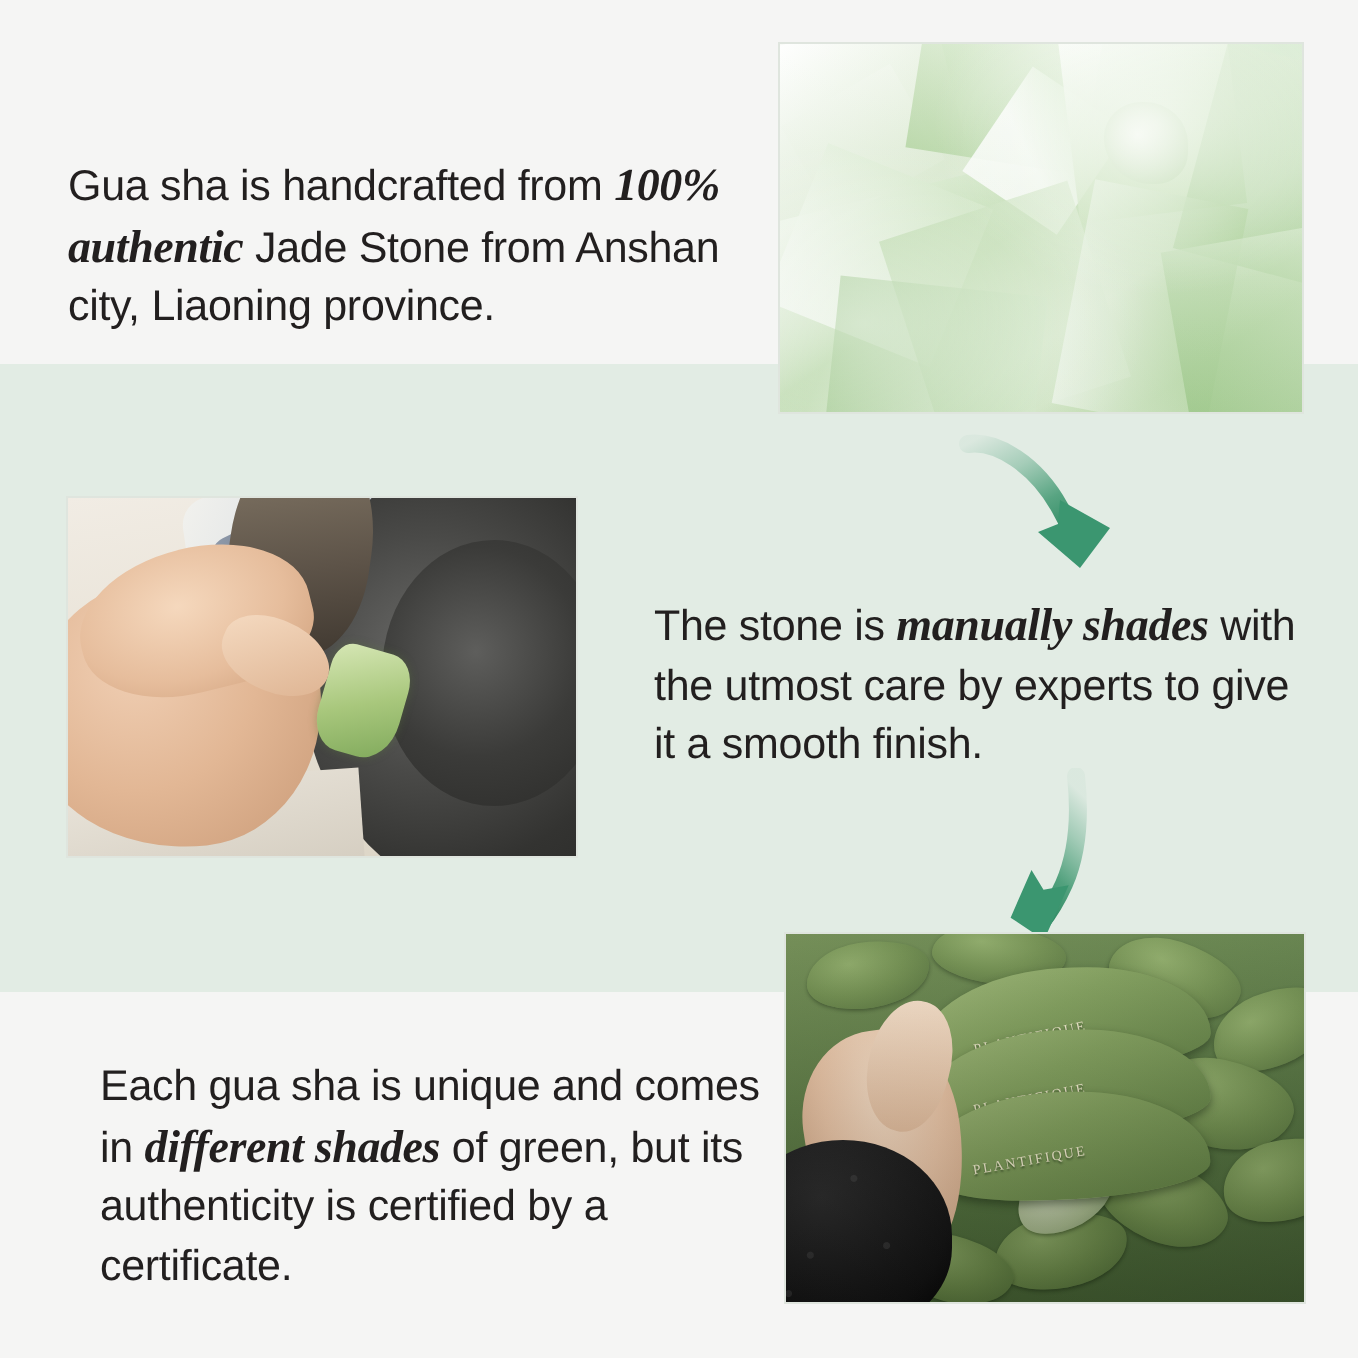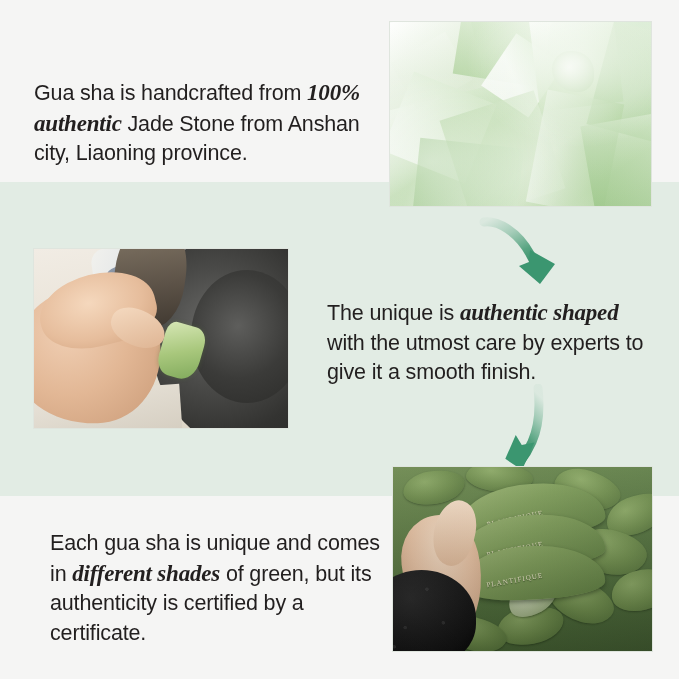--- a/index.html
+++ b/index.html
@@ -270,7 +270,7 @@
   </div>
 
   <div class="text-block text-2">
-    <span>The unique is </span><span class="em">authentic shaped</span><span> with the utmost care by experts to give it a smooth finish.</span>
+    <span>The stone is </span><span class="em">authentic shaped</span><span> with the utmost care by experts to give it a smooth finish.</span>
   </div>
 
   <div class="arrow arrow-2">

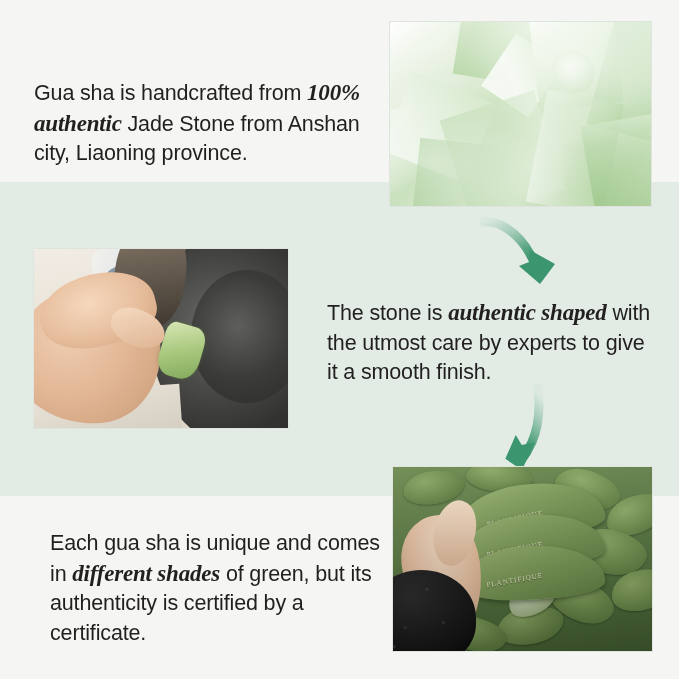--- a/index.html
+++ b/index.html
@@ -270,7 +270,7 @@
   </div>
 
   <div class="text-block text-2">
-    <span>The stone is </span><span class="em">authentic shaped</span><span> with the utmost care by experts to give it a smooth finish.</span>
+    <span>The stone is </span><span class="em">manually shades</span><span> with the utmost care by experts to give it a smooth finish.</span>
   </div>
 
   <div class="arrow arrow-2">

